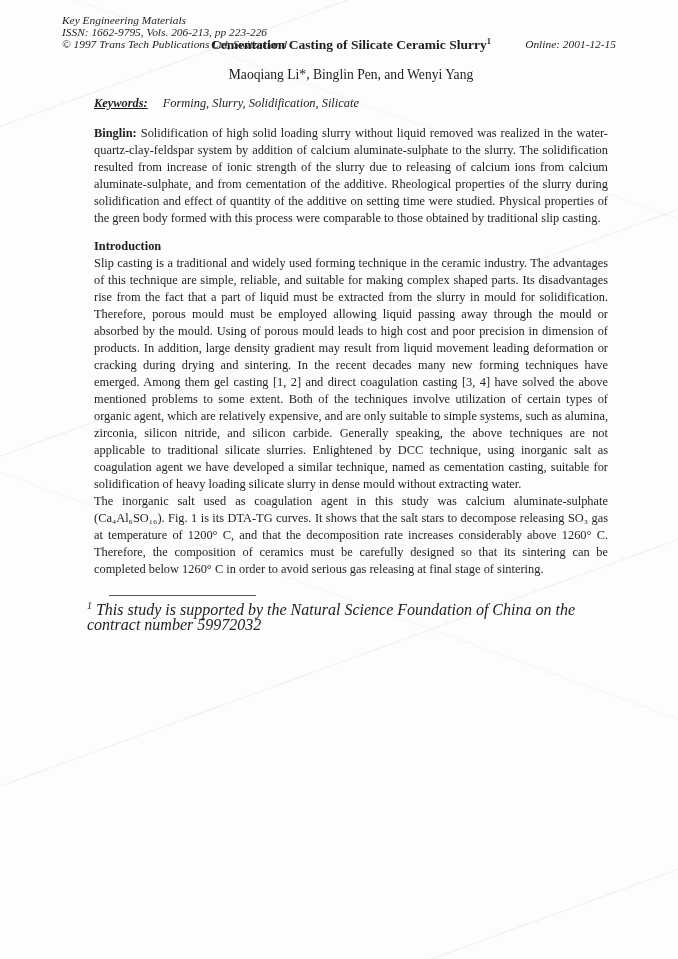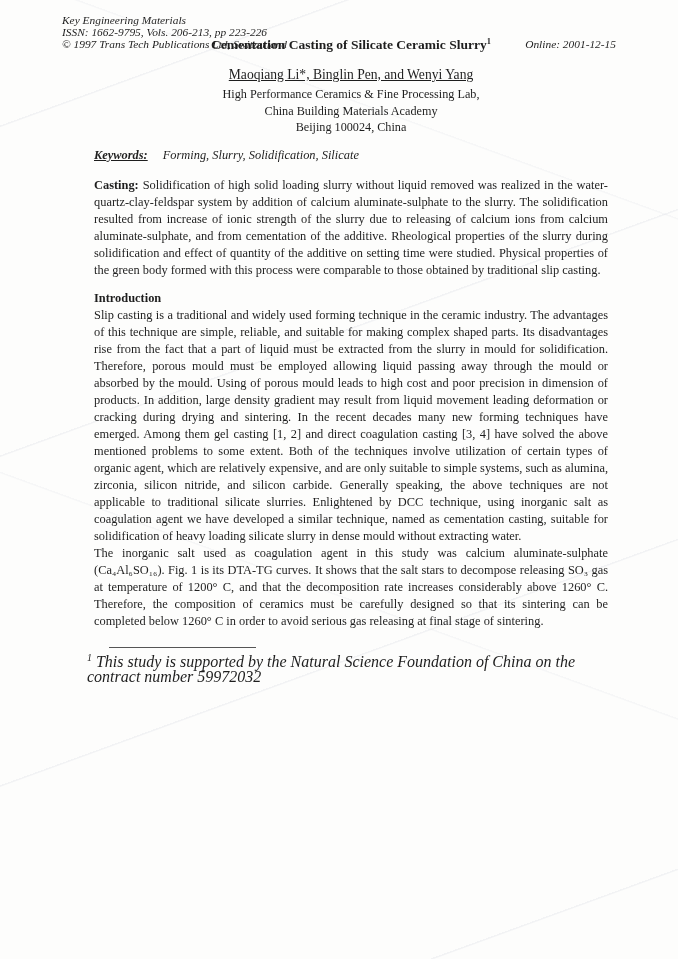--- a/index.html
+++ b/index.html
@@ -34,7 +34,7 @@
   .title sup, .fn-marker { font-size:0.62em; vertical-align:super; line-height:0; }
   .authors {
     margin-top:13px; text-align:center;
-    font-size:13.6px; line-height:18px;text-decoration:underline;
+    font-size:13.6px; line-height:18px;
   }
   .affiliation { margin-top:2px; text-align:center; font-size:12.2px; line-height:16.5px; }
   .keywords { margin-top:11px;font-style:italic; }

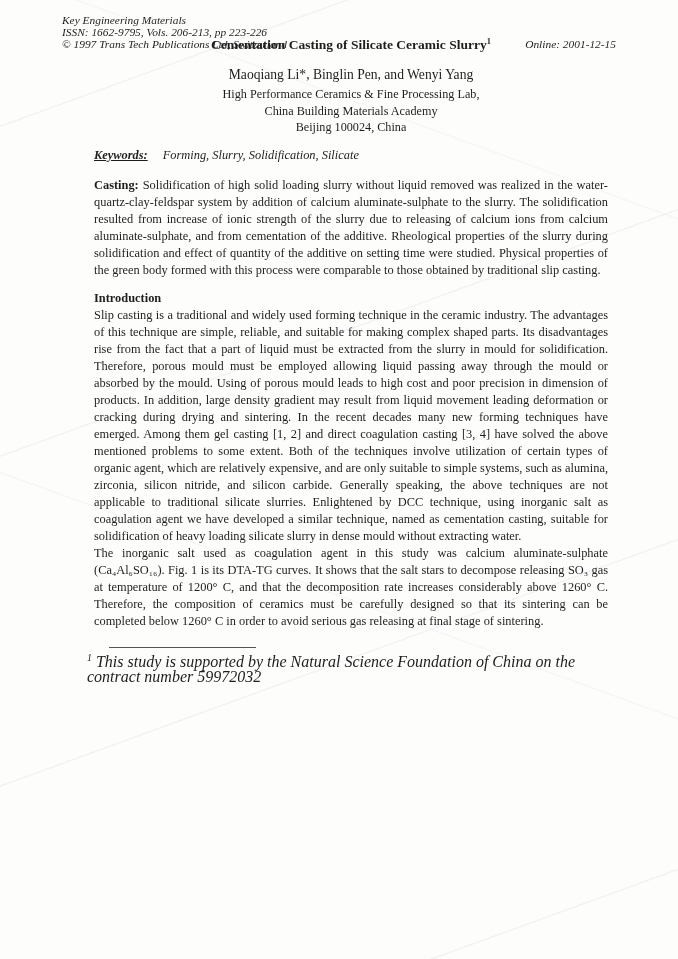--- a/index.html
+++ b/index.html
@@ -66,11 +66,6 @@
 
     <div class="authors">Maoqiang Li*, Binglin Pen, and Wenyi Yang</div>
 
-    <div class="affiliation">
-      <div>High Performance Ceramics &amp; Fine Processing Lab,</div>
-      <div>China Building Materials Academy</div>
-      <div>Beijing 100024, China</div>
-    </div>
 
     <div class="keywords">
       <span class="keywords-label">Keywords:</span><span>Forming, Slurry, Solidification, Silicate</span>

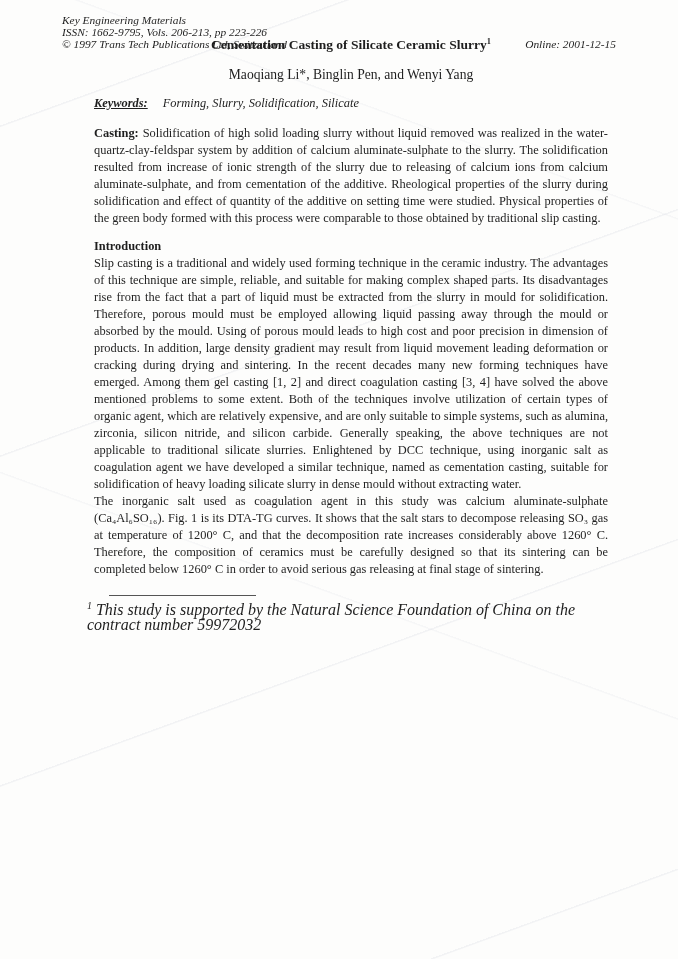--- a/index.html
+++ b/index.html
@@ -72,7 +72,7 @@
     </div>
 
     <p class="para abstract">
-      <span class="bold-label">Casting:</span>
+      <span class="bold-label">Binglin:</span>
       <span>Solidification of high solid loading slurry without liquid removed was realized in the water-quartz-clay-feldspar system by addition of calcium aluminate-sulphate to the slurry.  The solidification resulted from increase of ionic strength of the slurry due to releasing of calcium ions from calcium aluminate-sulphate, and from cementation of the additive.  Rheological properties of the slurry during solidification and effect of quantity of the additive on setting time were studied.  Physical properties of the green body formed with this process were comparable to those obtained by traditional slip casting.</span>
     </p>
 

